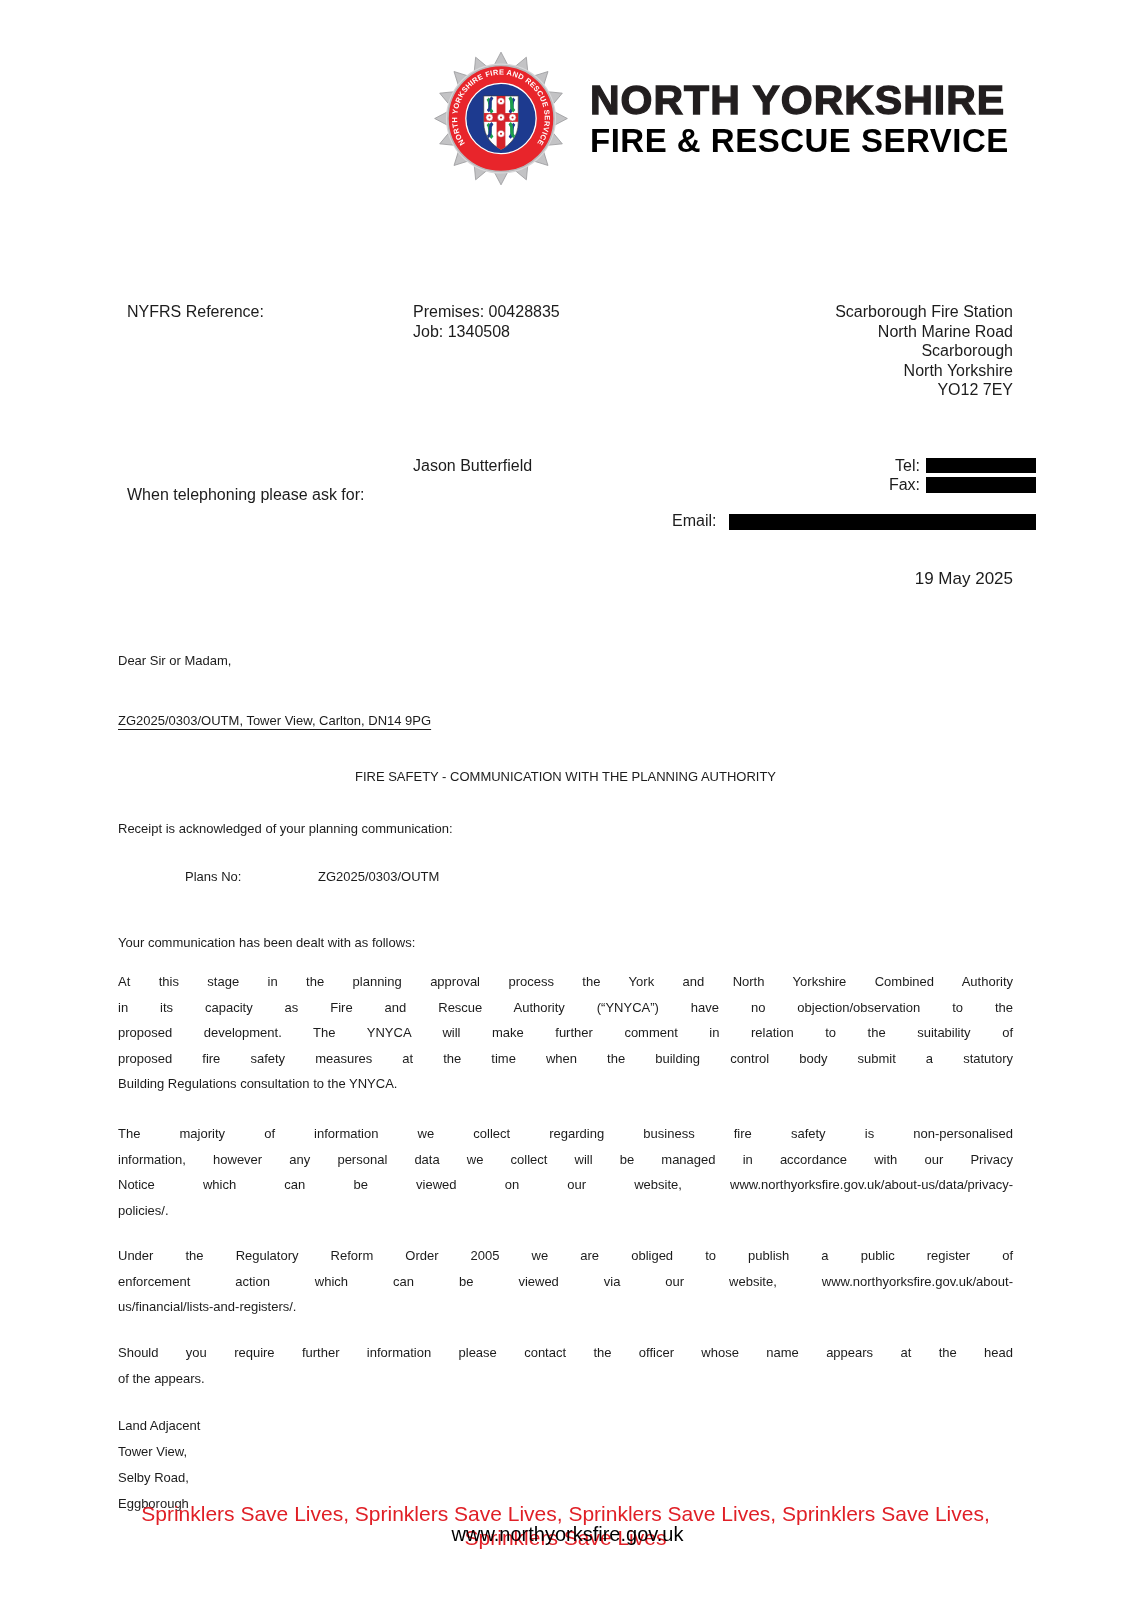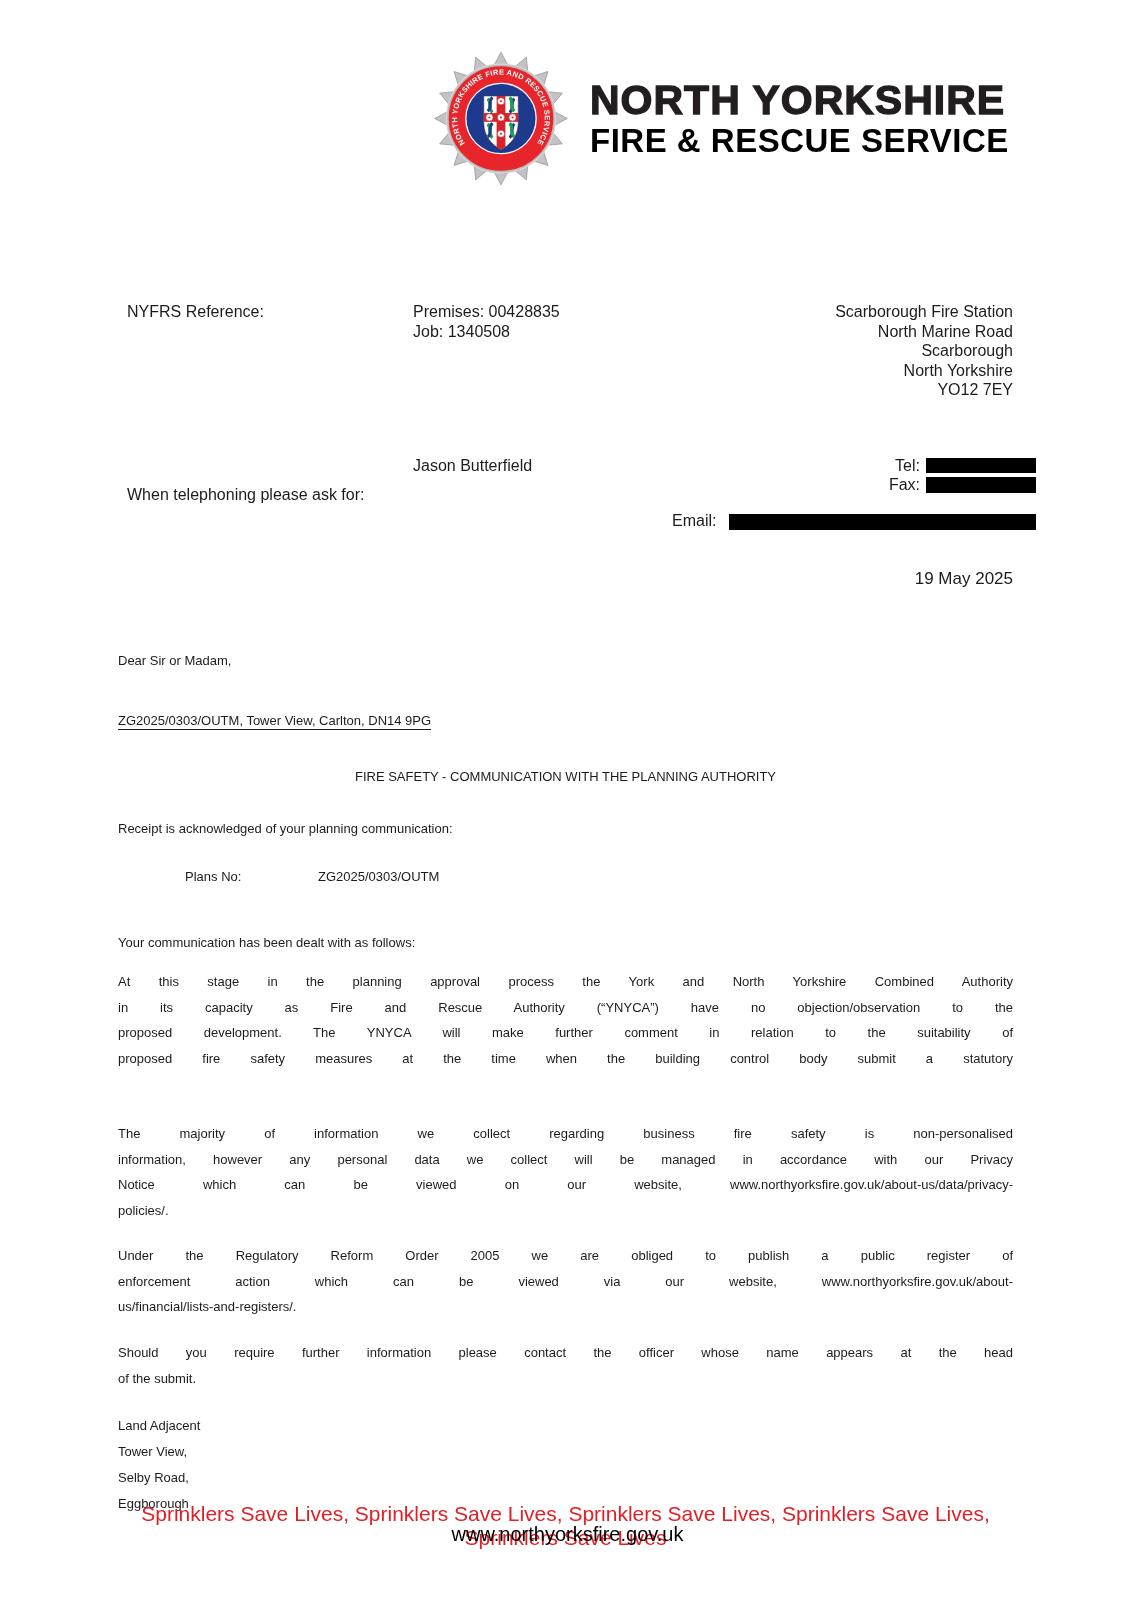--- a/index.html
+++ b/index.html
@@ -179,6 +179,7 @@
     <div class="jline">in its capacity as Fire and Rescue Authority (“YNYCA”) have no objection/observation to the</div>
     <div class="jline">proposed development. The YNYCA will make further comment in relation to the suitability of</div>
     <div class="jline">proposed fire safety measures at the time when the building control body submit a statutory</div>
+    <div class="jlast">Building Regulations consultation to the YNYCA.</div>
   </div>
 
   <div class="abs body-block para2">

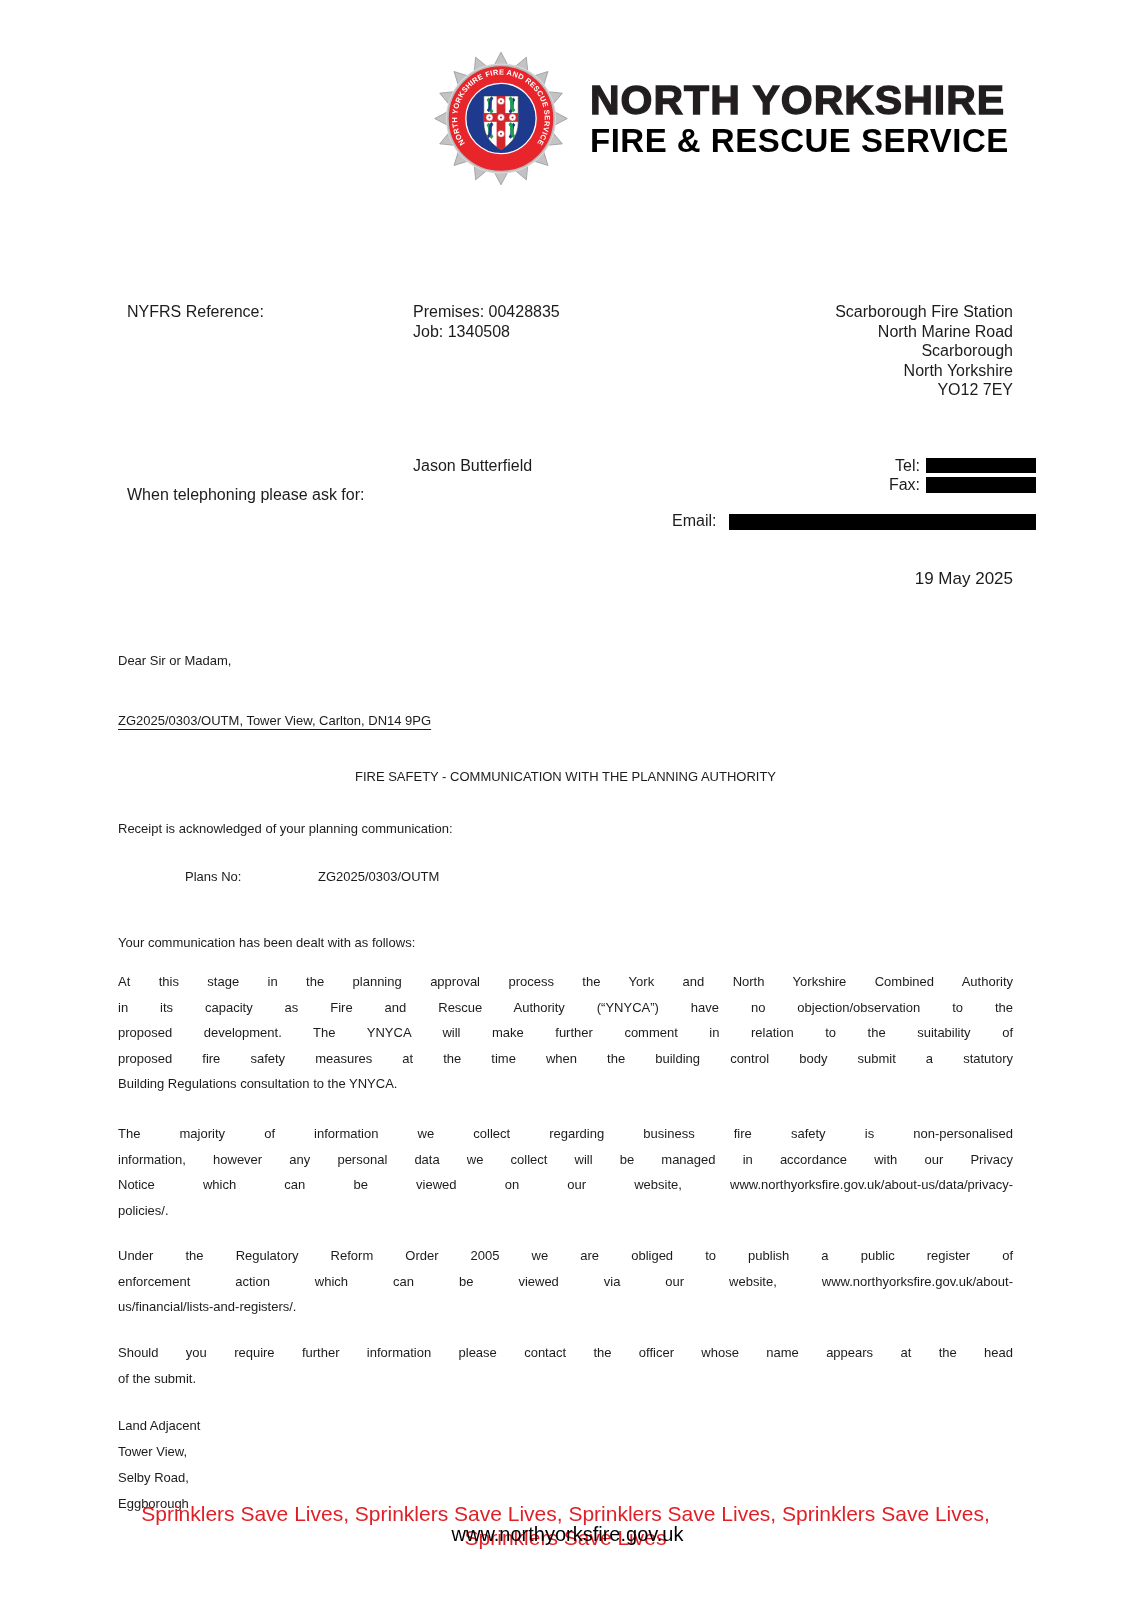--- a/index.html
+++ b/index.html
@@ -197,7 +197,7 @@
 
   <div class="abs body-block para4">
     <div class="jline">Should you require further information please contact the officer whose name appears at the head</div>
-    <div class="jlast">of the submit.</div>
+    <div class="jlast">of the appears.</div>
   </div>
 
   <div class="abs body-block site-address">

